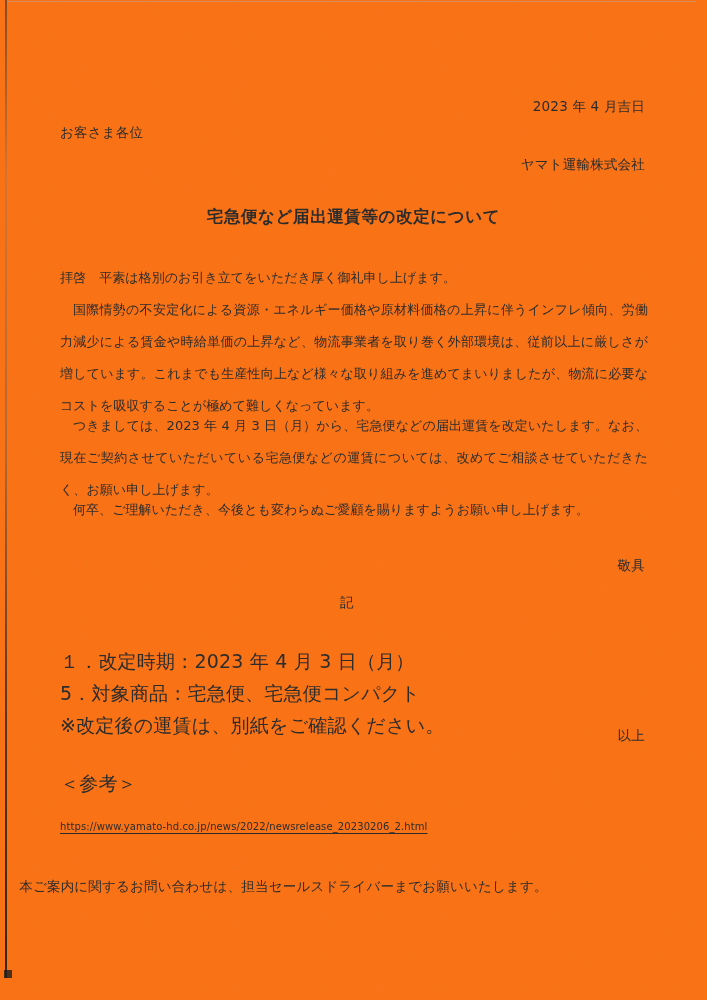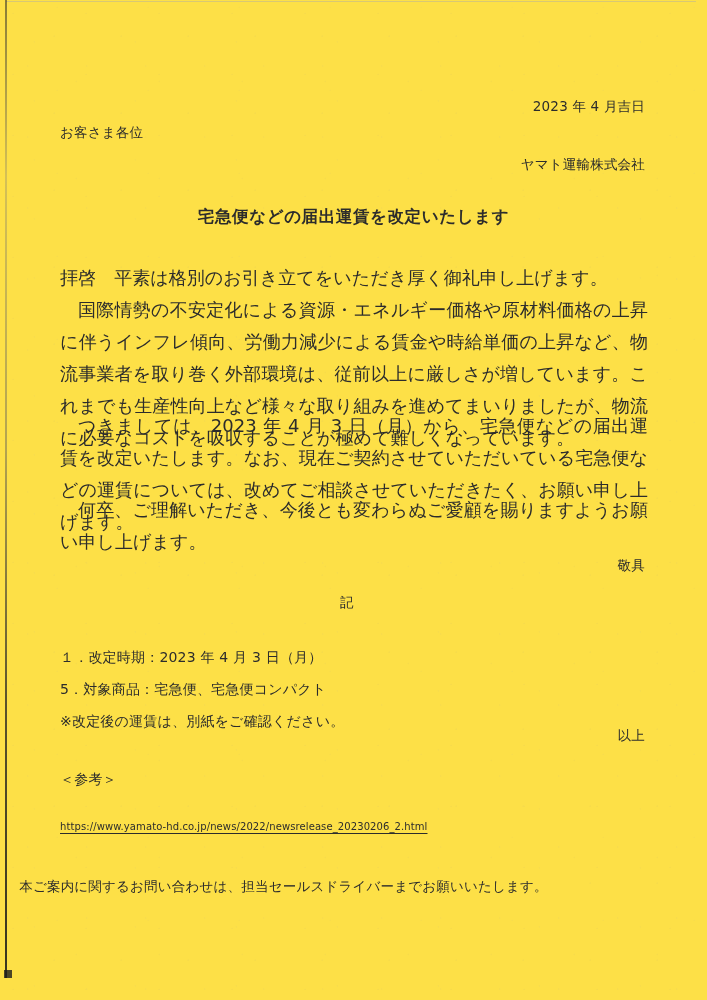--- a/index.html
+++ b/index.html
@@ -13,7 +13,7 @@
     width: 707px;
     height: 1000px;
     margin: 0;
-    background: #fde047;
+    background: #f97316;
     overflow: hidden;
     font-family: "DejaVu Sans", "Liberation Sans", sans-serif;
     color: #2c2c2c;

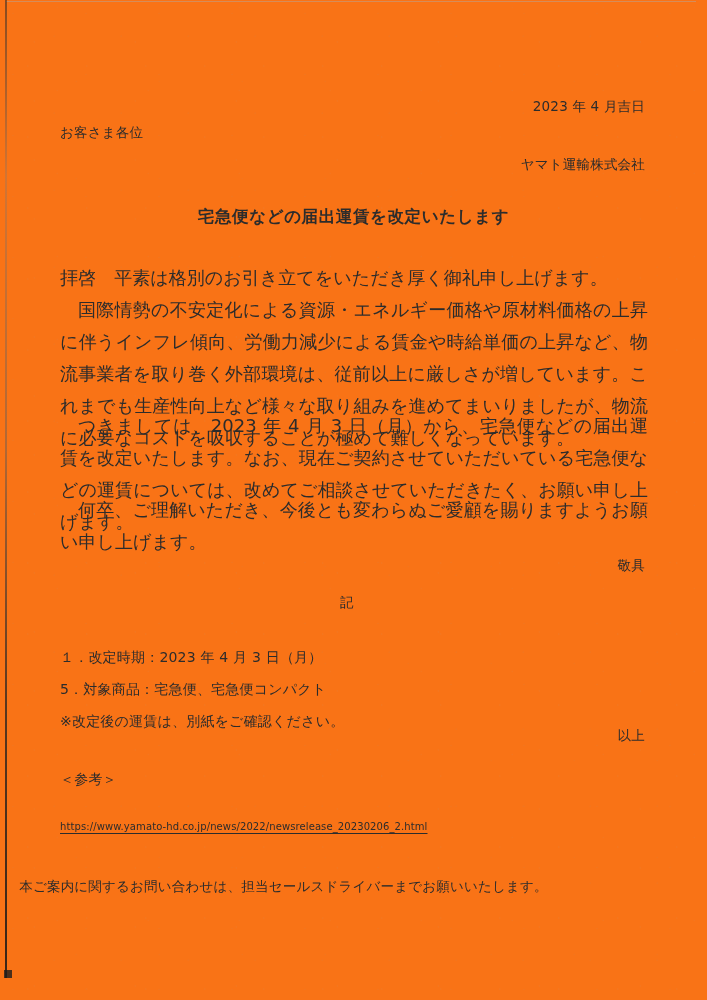--- a/index.html
+++ b/index.html
@@ -157,7 +157,7 @@
 
   <div class="right-col" style="top:156px;">ヤマト運輸株式会社</div>
 
-  <div class="title" style="top:206px;">宅急便などの届出運賃を改定いたします</div>
+  <div class="title" style="top:206px;">宅急便など届出運賃等の改定について</div>
 
   <div class="para" style="top:262px;">拝啓　平素は格別のお引き立てをいただき厚く御礼申し上げます。</div>
 

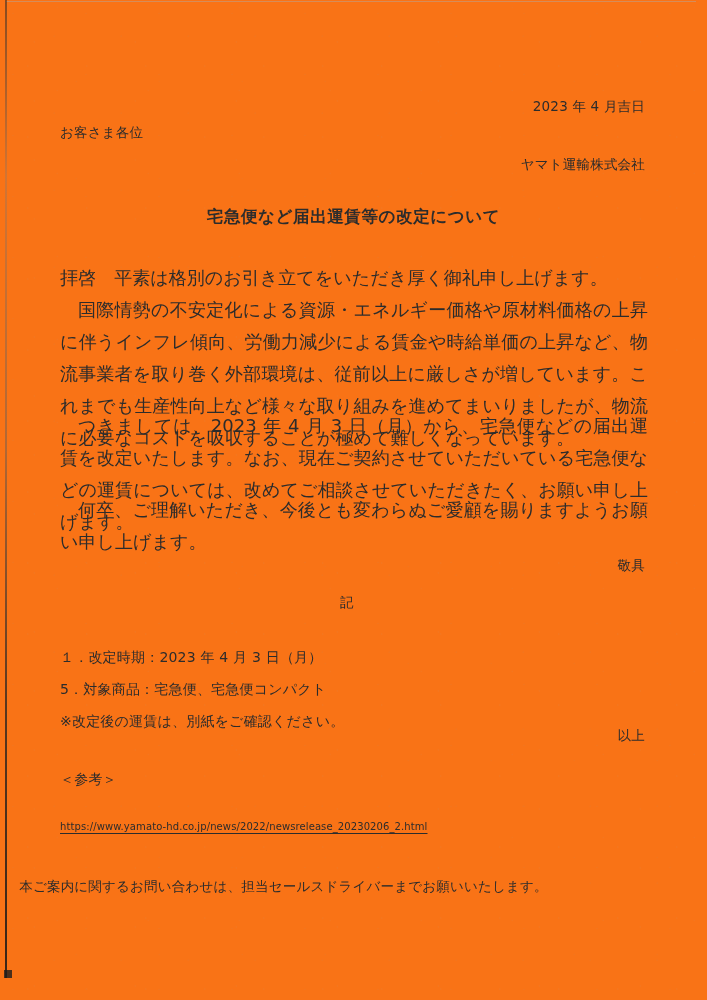--- a/index.html
+++ b/index.html
@@ -99,7 +99,7 @@
     position: absolute;
     left: 60px;
     width: 588px;
-    font-size: 18px;
+    font-size: 13px;
     line-height: 32px;
     text-align: justify;
     text-justify: inter-ideograph;

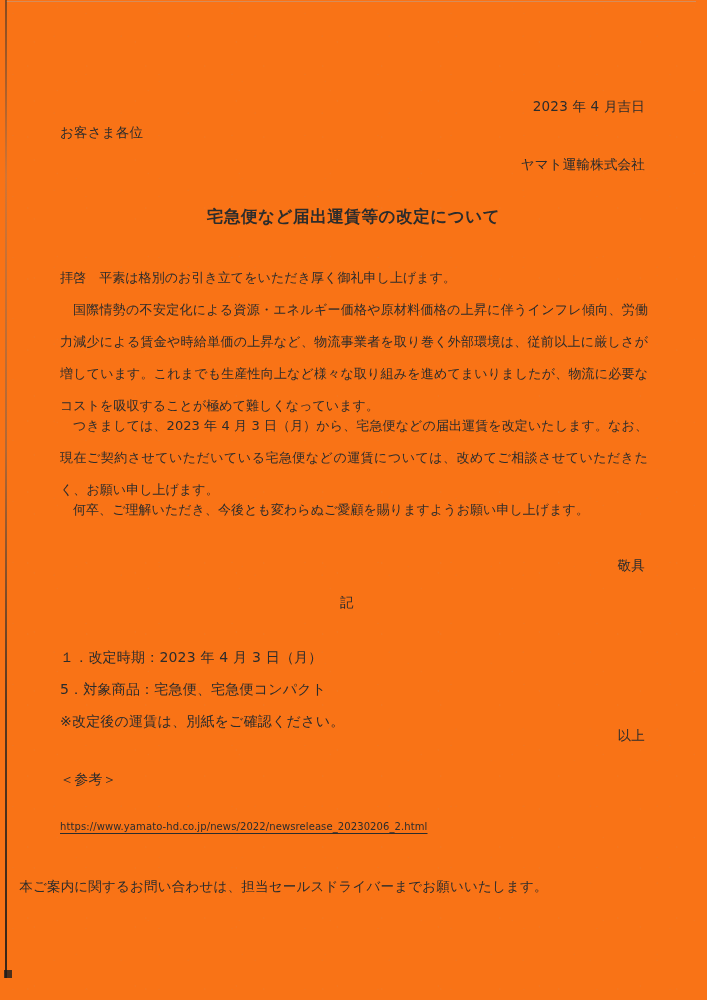--- a/index.html
+++ b/index.html
@@ -116,7 +116,7 @@
   .listline {
     position: absolute;
     left: 60px;
-    font-size: 14px;
+    font-size: 19px;
     white-space: nowrap;
     letter-spacing: 0.2px;
   }

